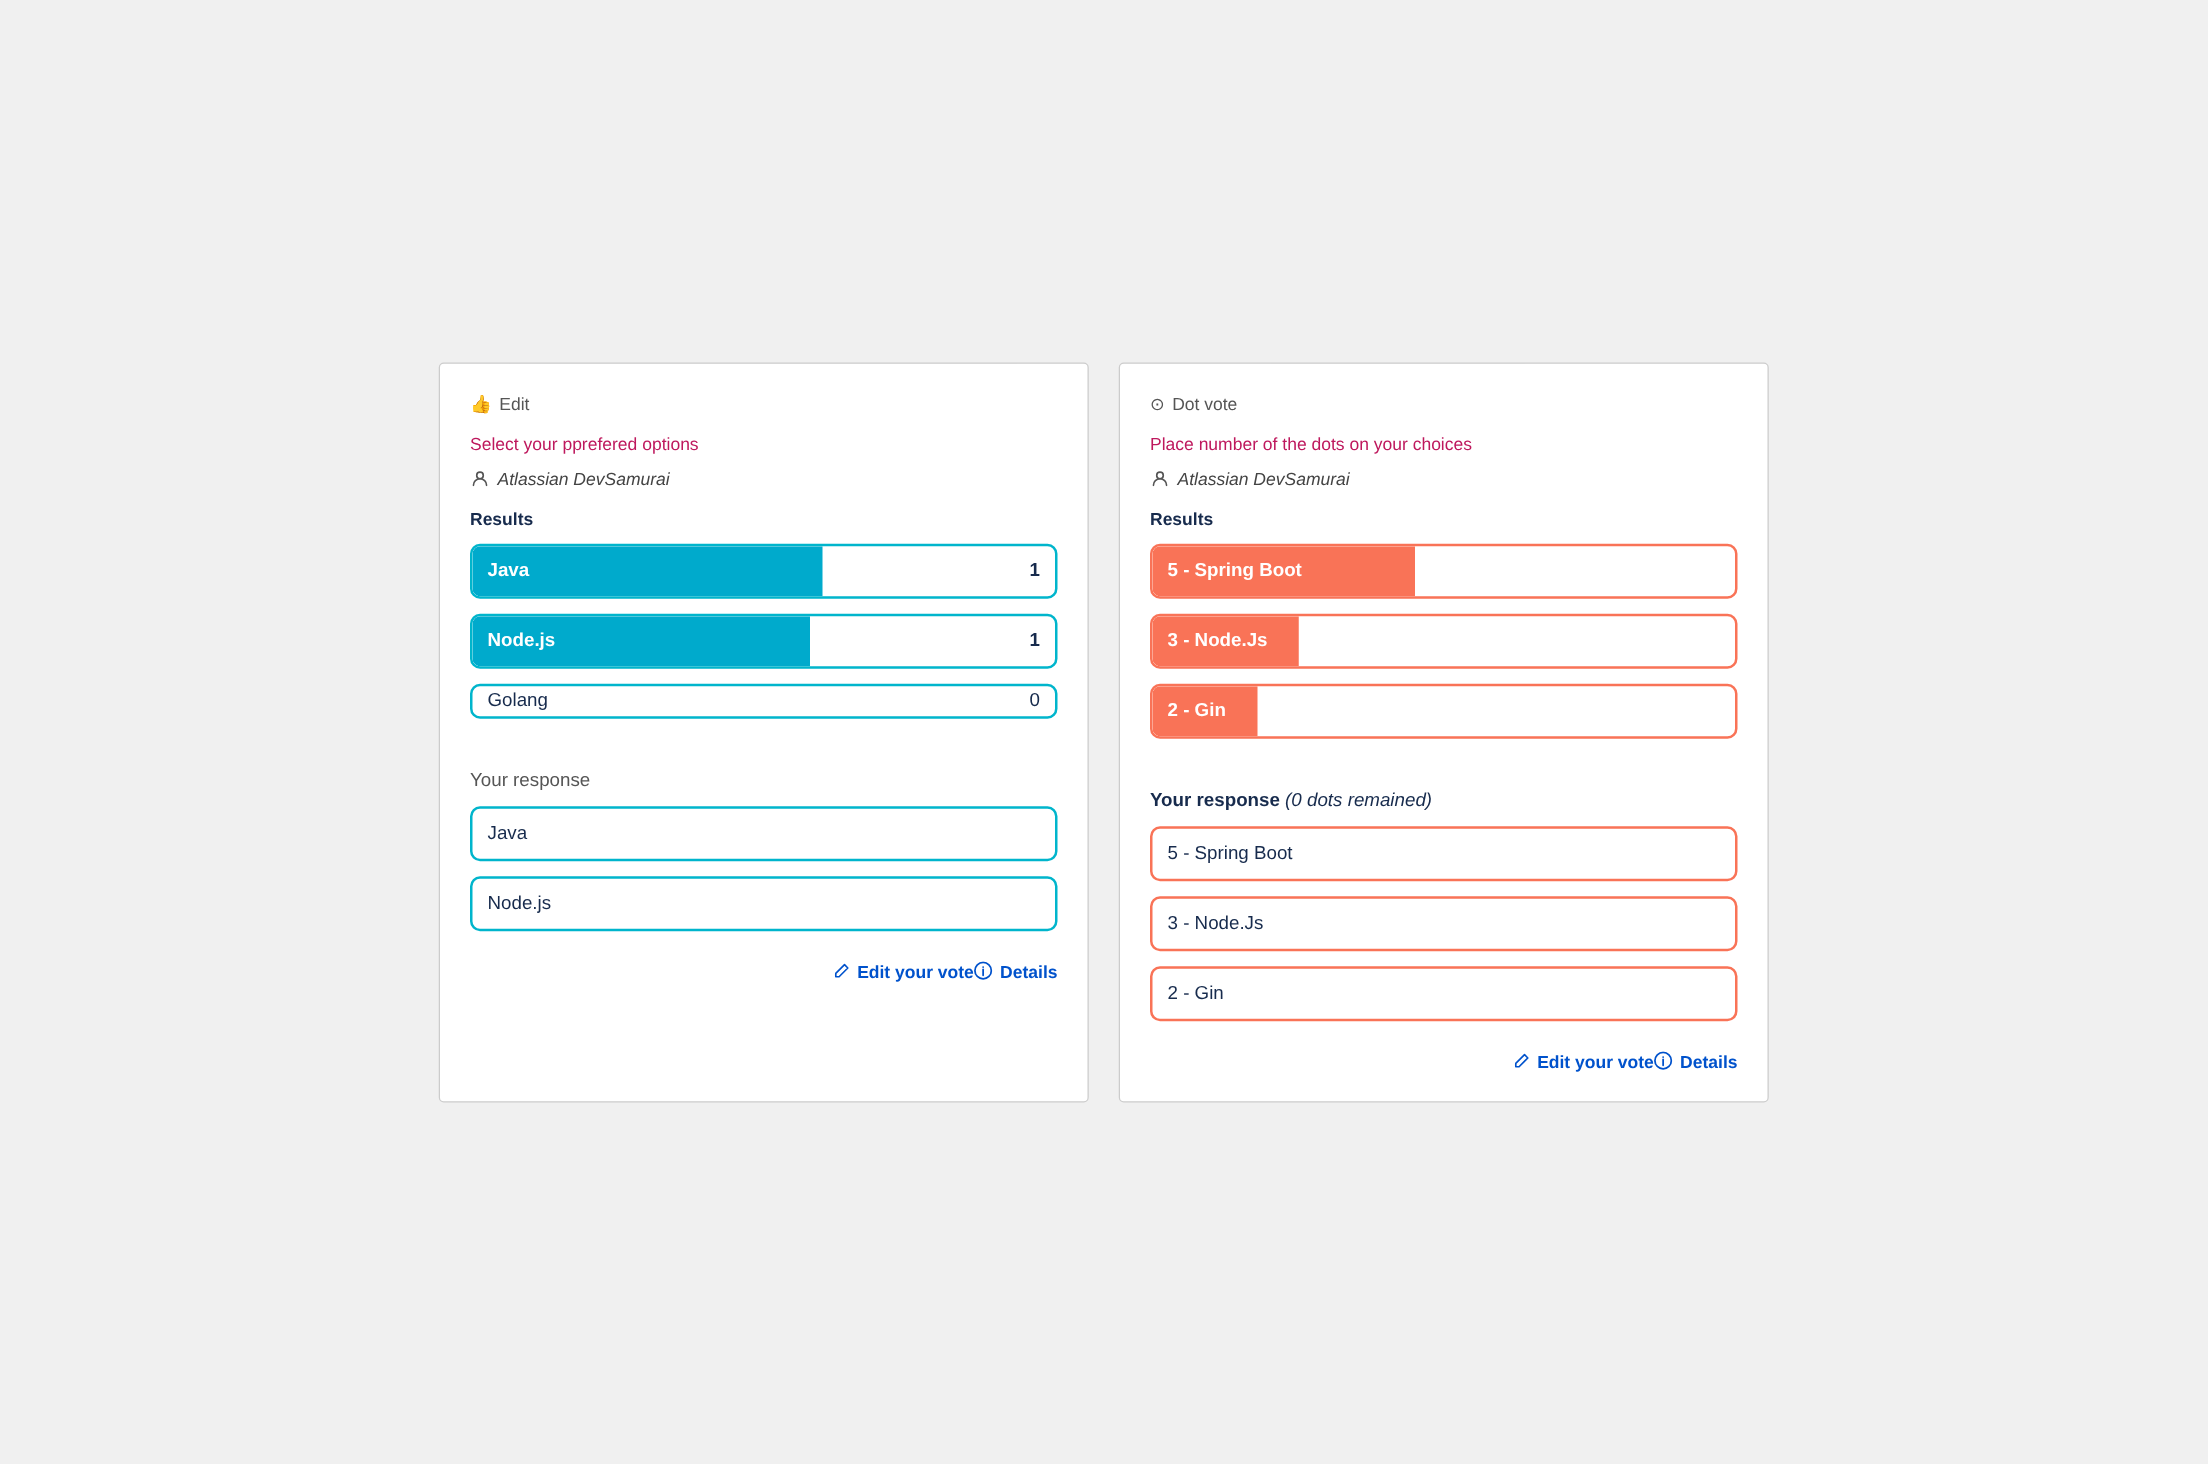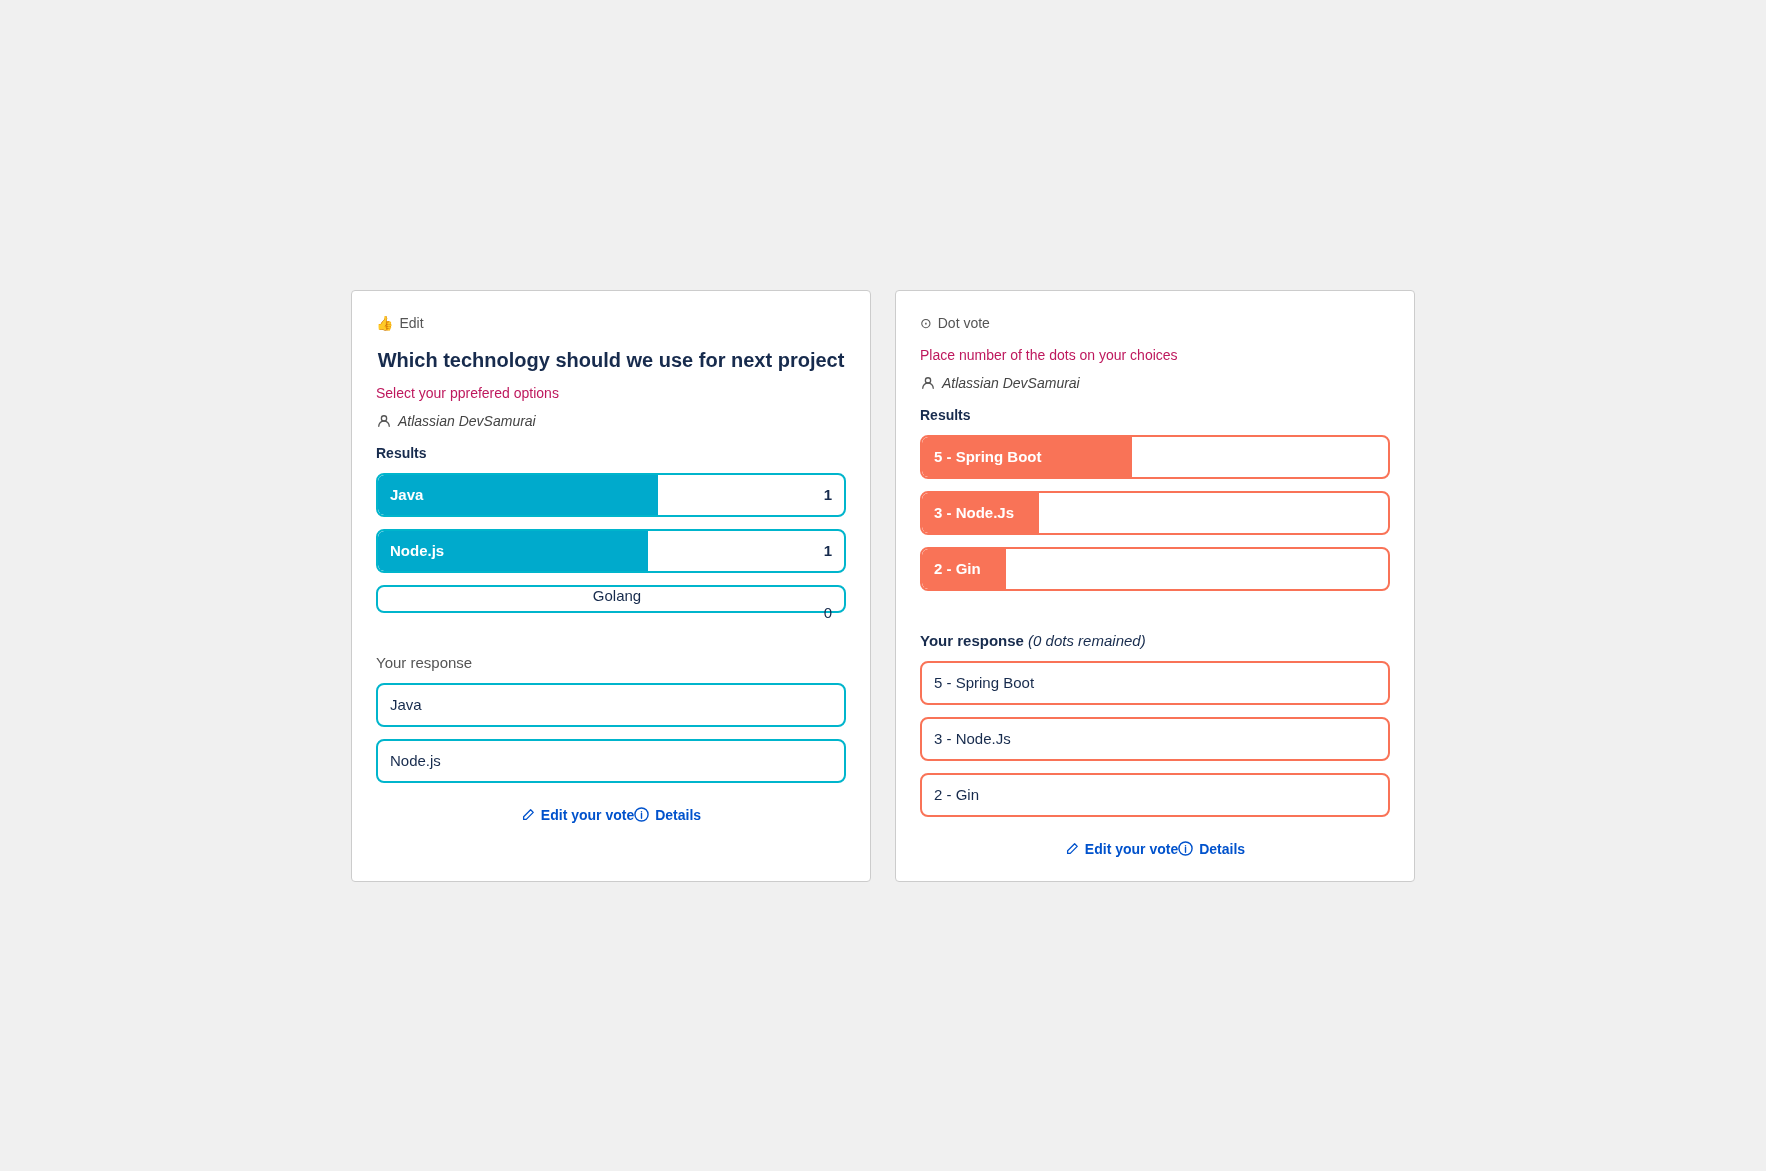--- a/index.html
+++ b/index.html
@@ -201,7 +201,6 @@
       <span>👍</span>
       <span>Edit</span>
     </div>
-    <div class="card-title">Which technology should we use for next project</div>
     <div class="card-subtitle">Select your pprefered options</div>
     <div class="author-row">
       <span class="author-icon">

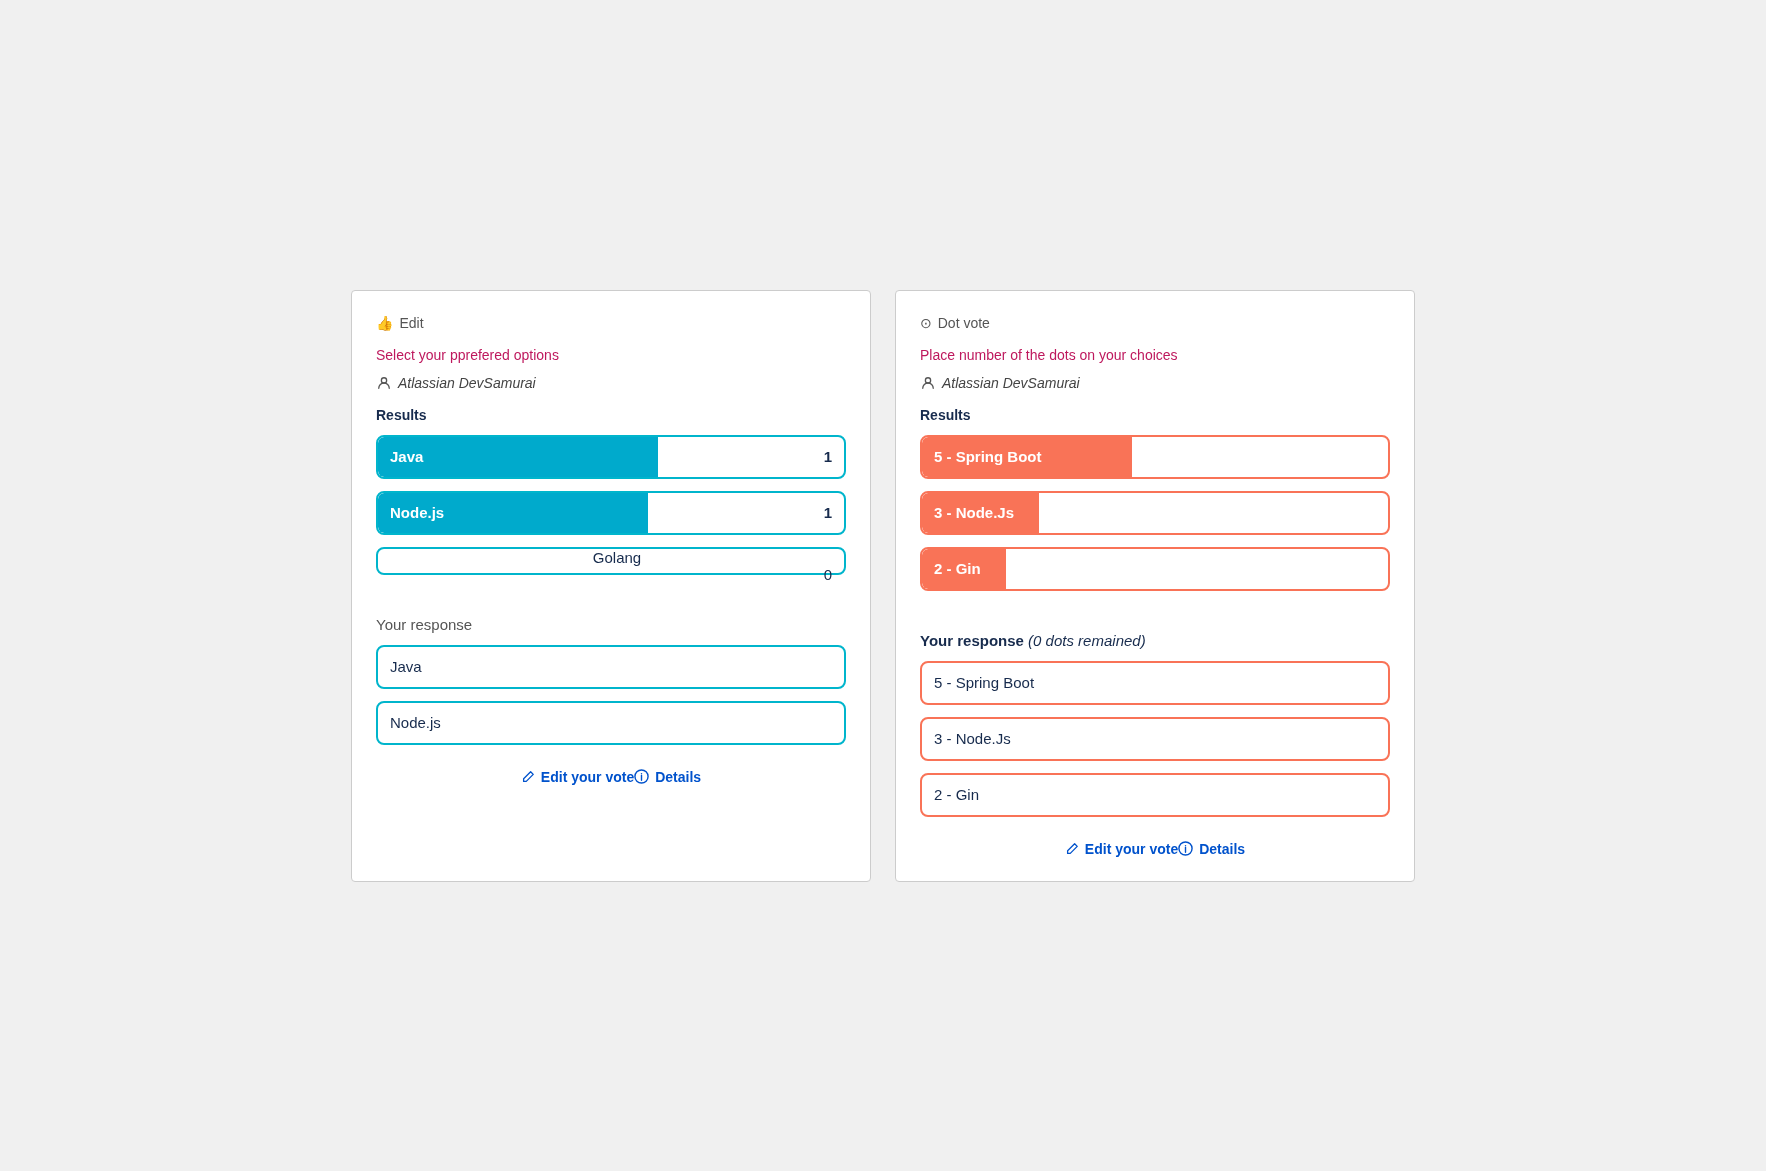--- a/index.html
+++ b/index.html
@@ -106,7 +106,6 @@
       padding-left: 12px;
       color: #172b4d;
       font-size: 15px;
-      flex-direction: column;
     }
     .poll-bar-empty-count {
       margin-left: auto;

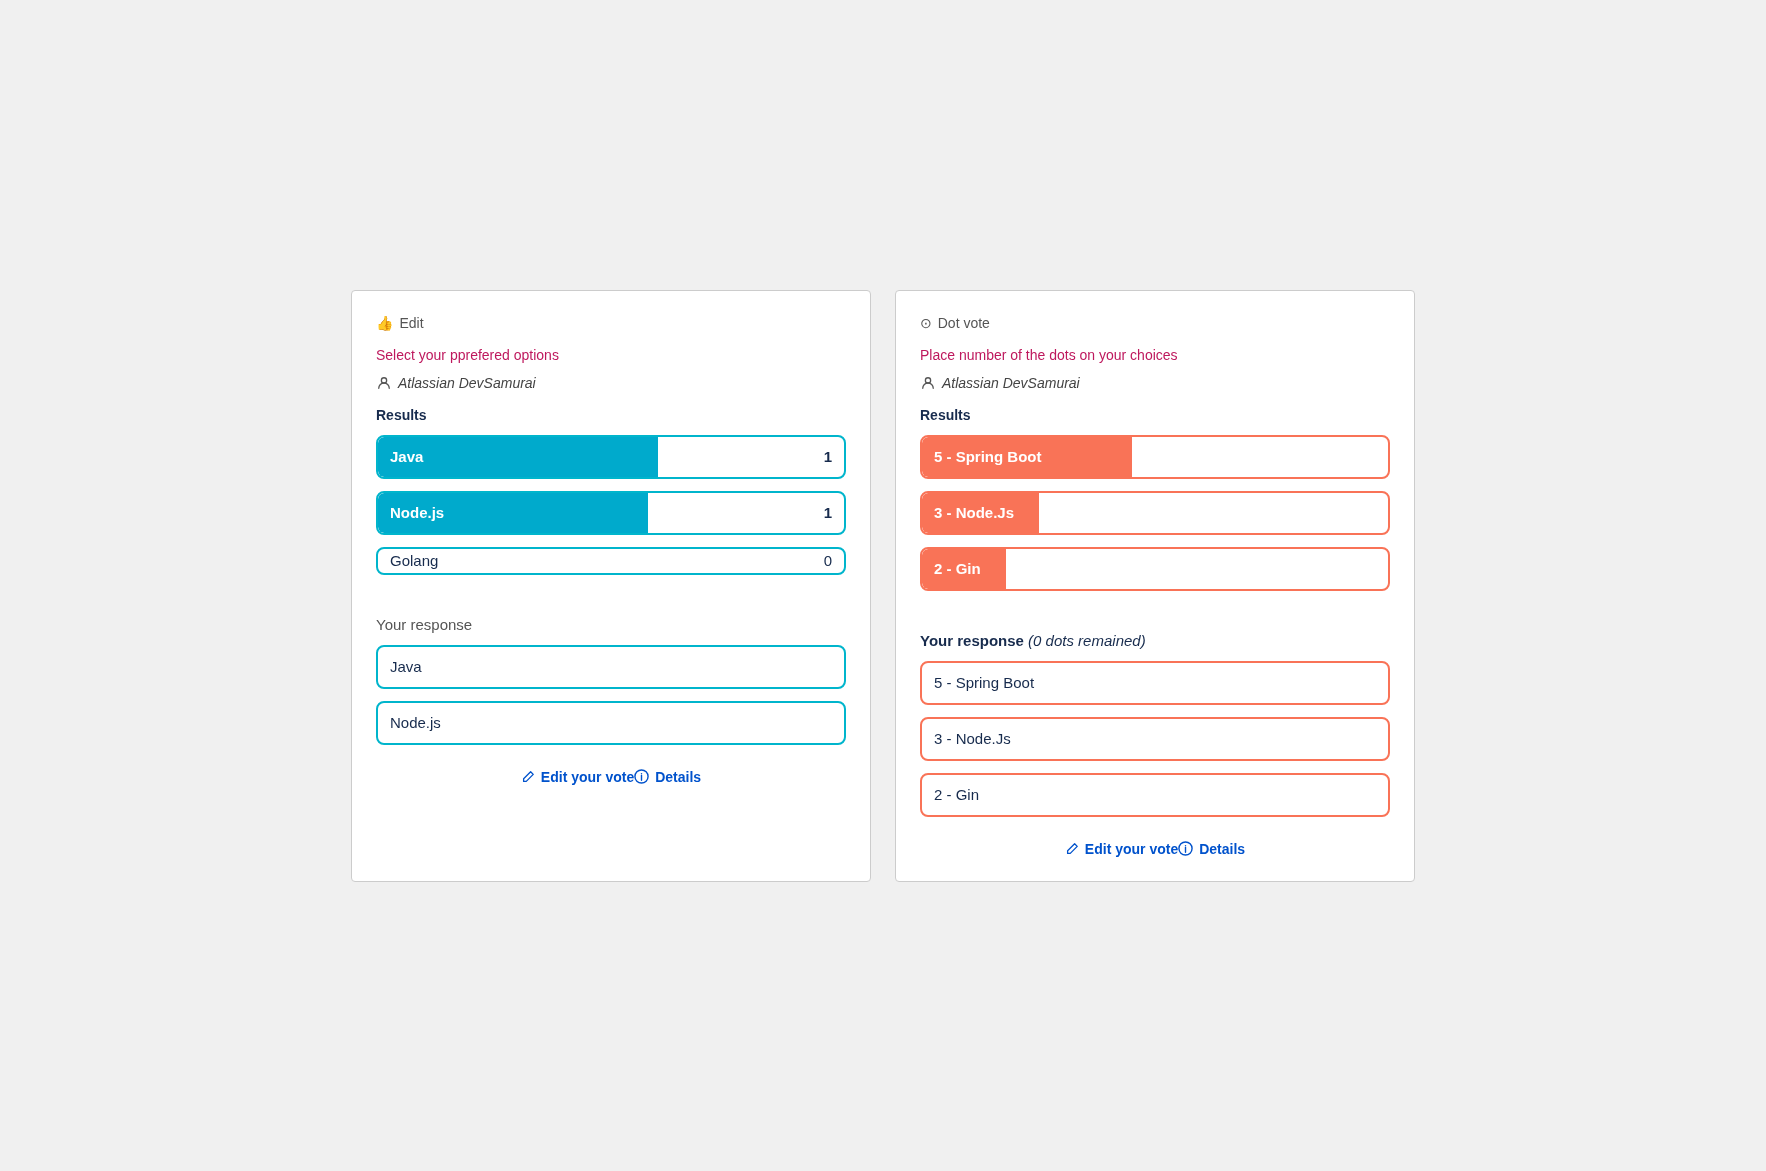--- a/index.html
+++ b/index.html
@@ -129,7 +129,7 @@
     }
     .footer-row {
       display: flex;
-      justify-content: center;
+      justify-content: flex-end;
       align-items: center;
       margin-top: 12px;
     }

